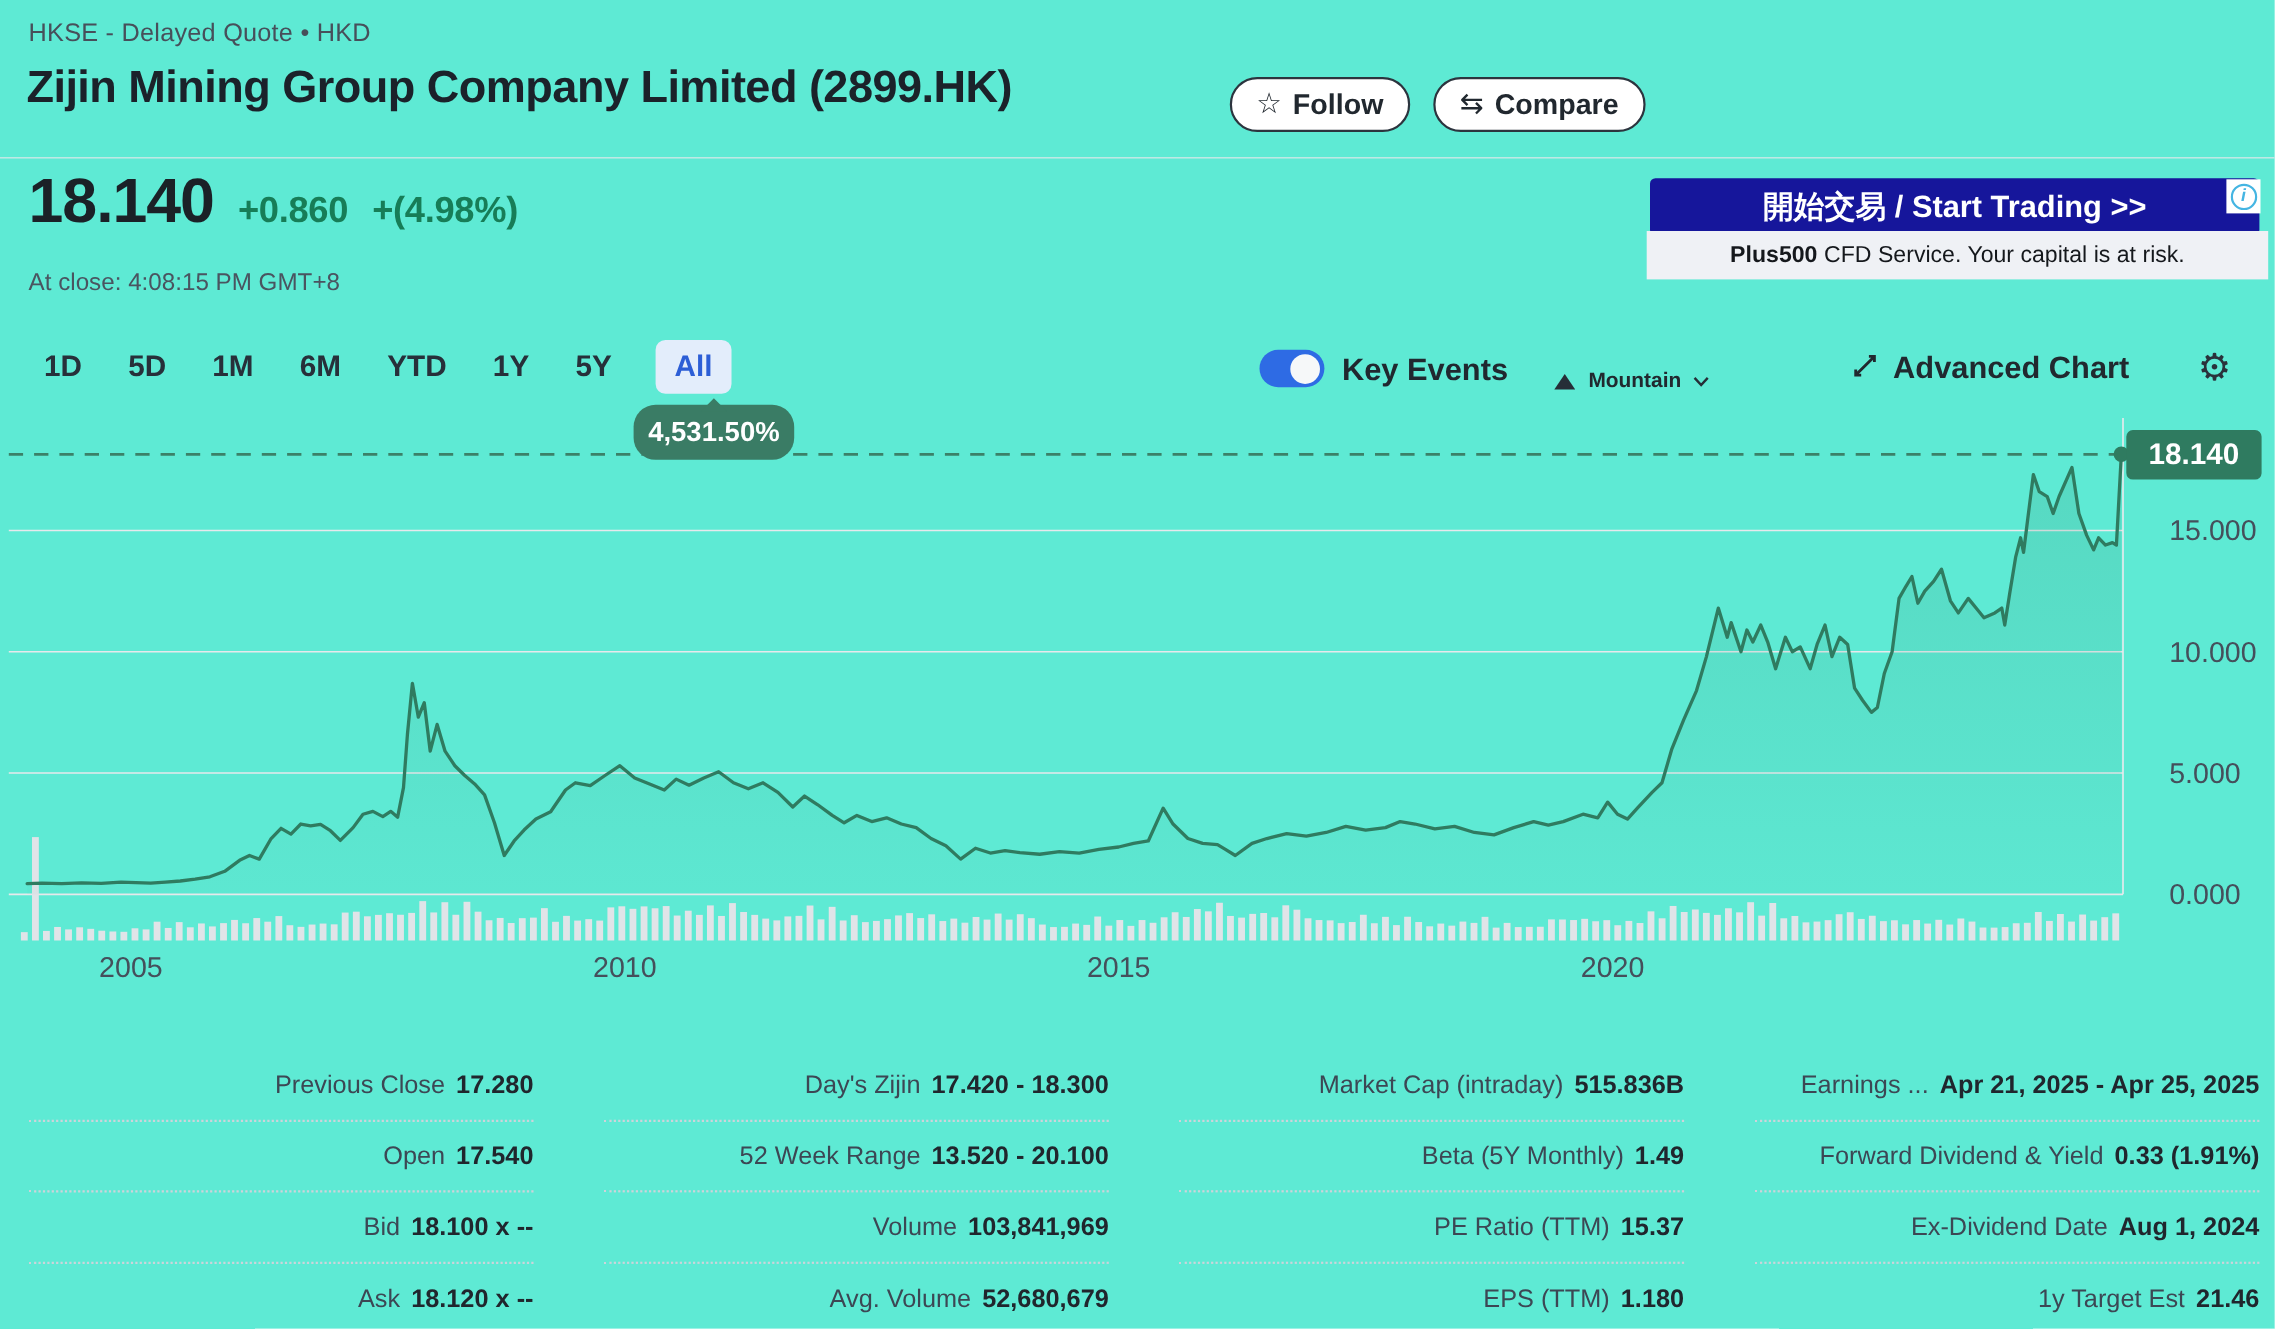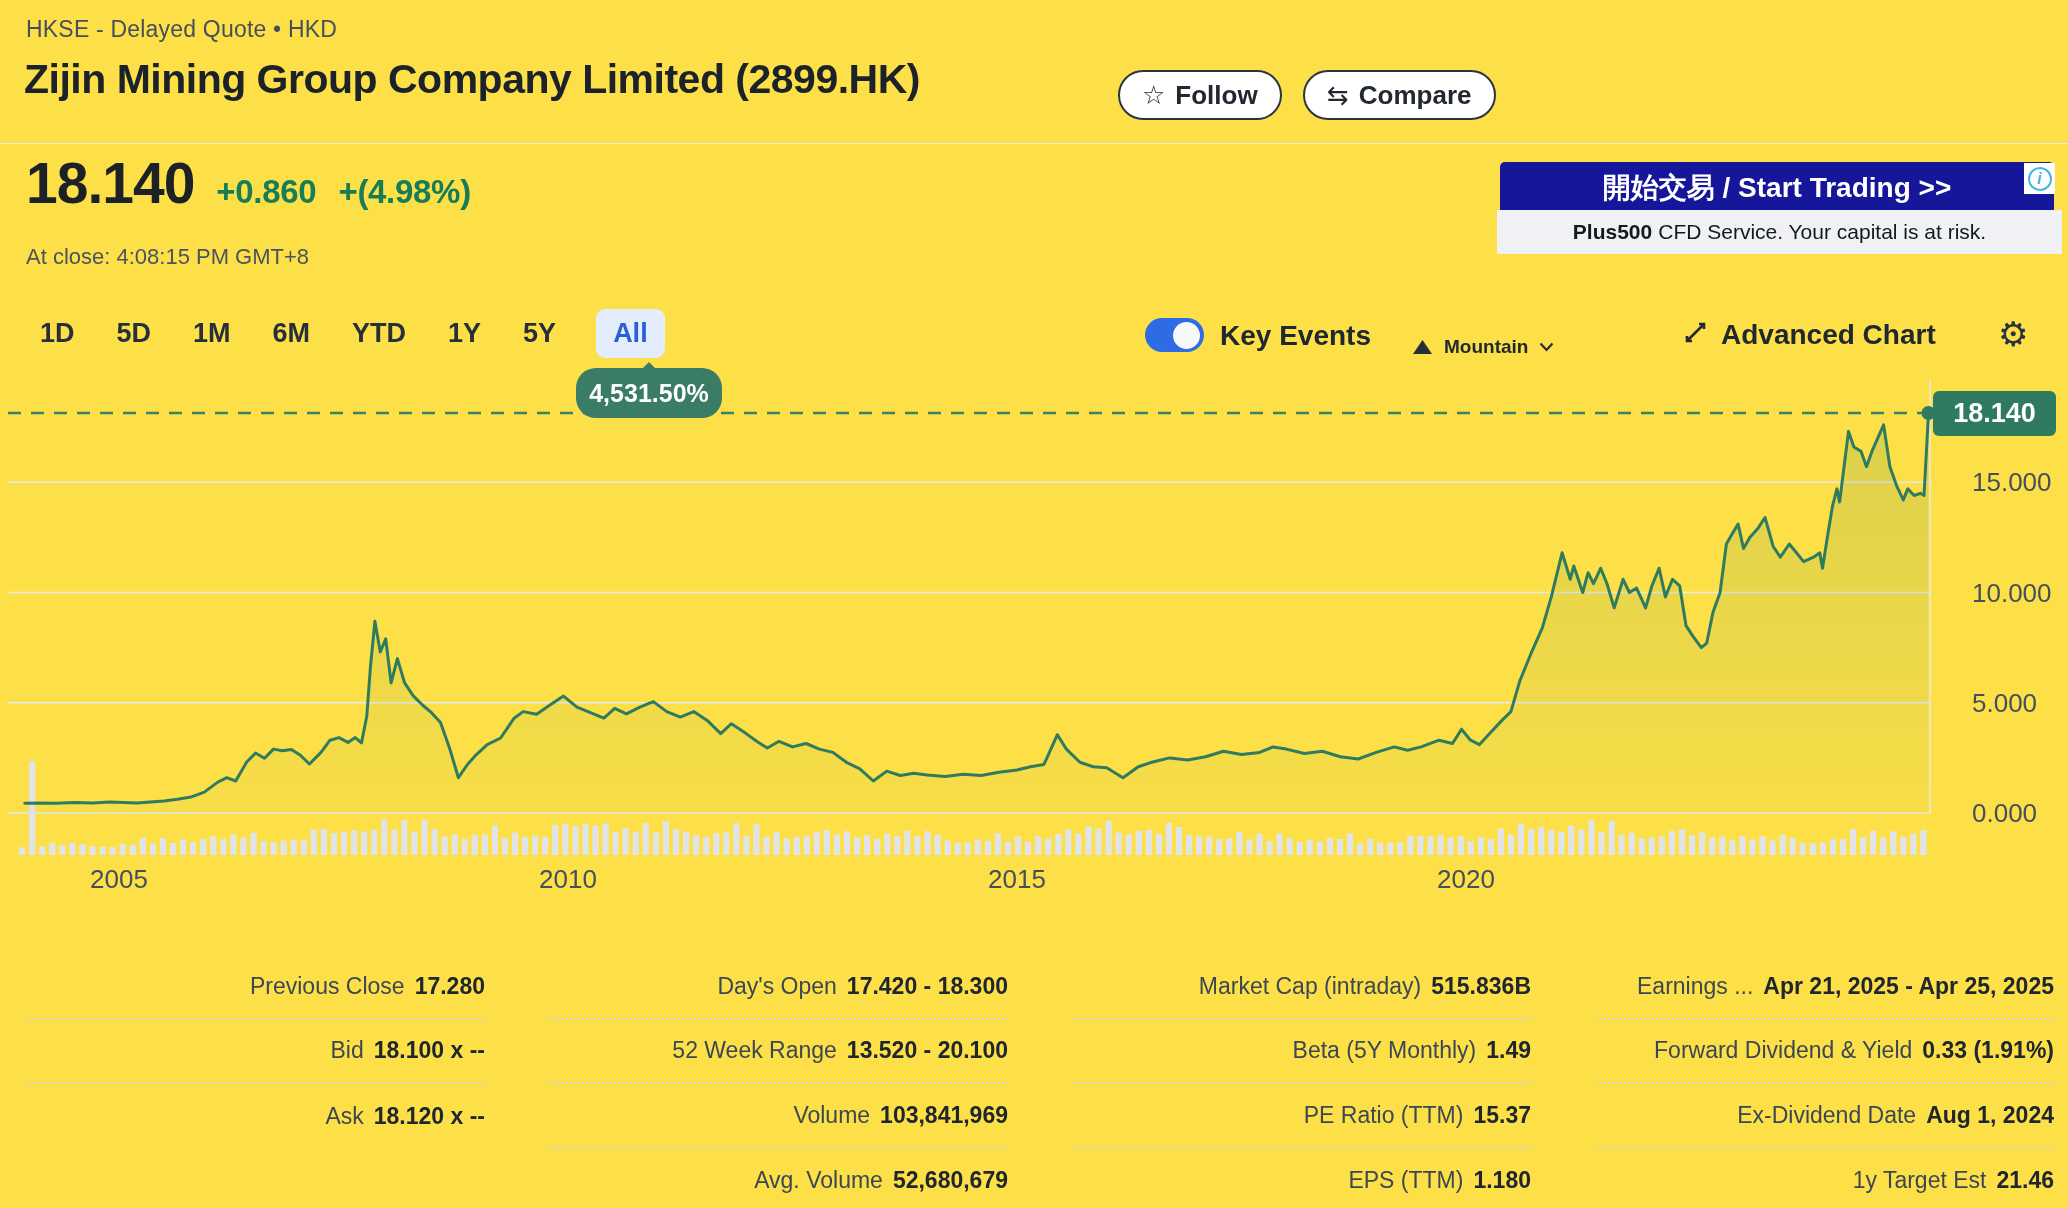--- a/index.html
+++ b/index.html
@@ -5,7 +5,7 @@
   * { margin:0; padding:0; box-sizing:border-box; }
   html,body { background:#ffffff; }
   body { font-family:"Liberation Sans", sans-serif; color:#1c232b; }
-  .page { position:relative; width:2068px; height:1208px; overflow:hidden; background:#fde047; }
+  .page { position:relative; width:2068px; height:1208px; overflow:hidden; background:#5eead4; }
   .uicon { font-family:"DejaVu Sans", sans-serif; }
 
   

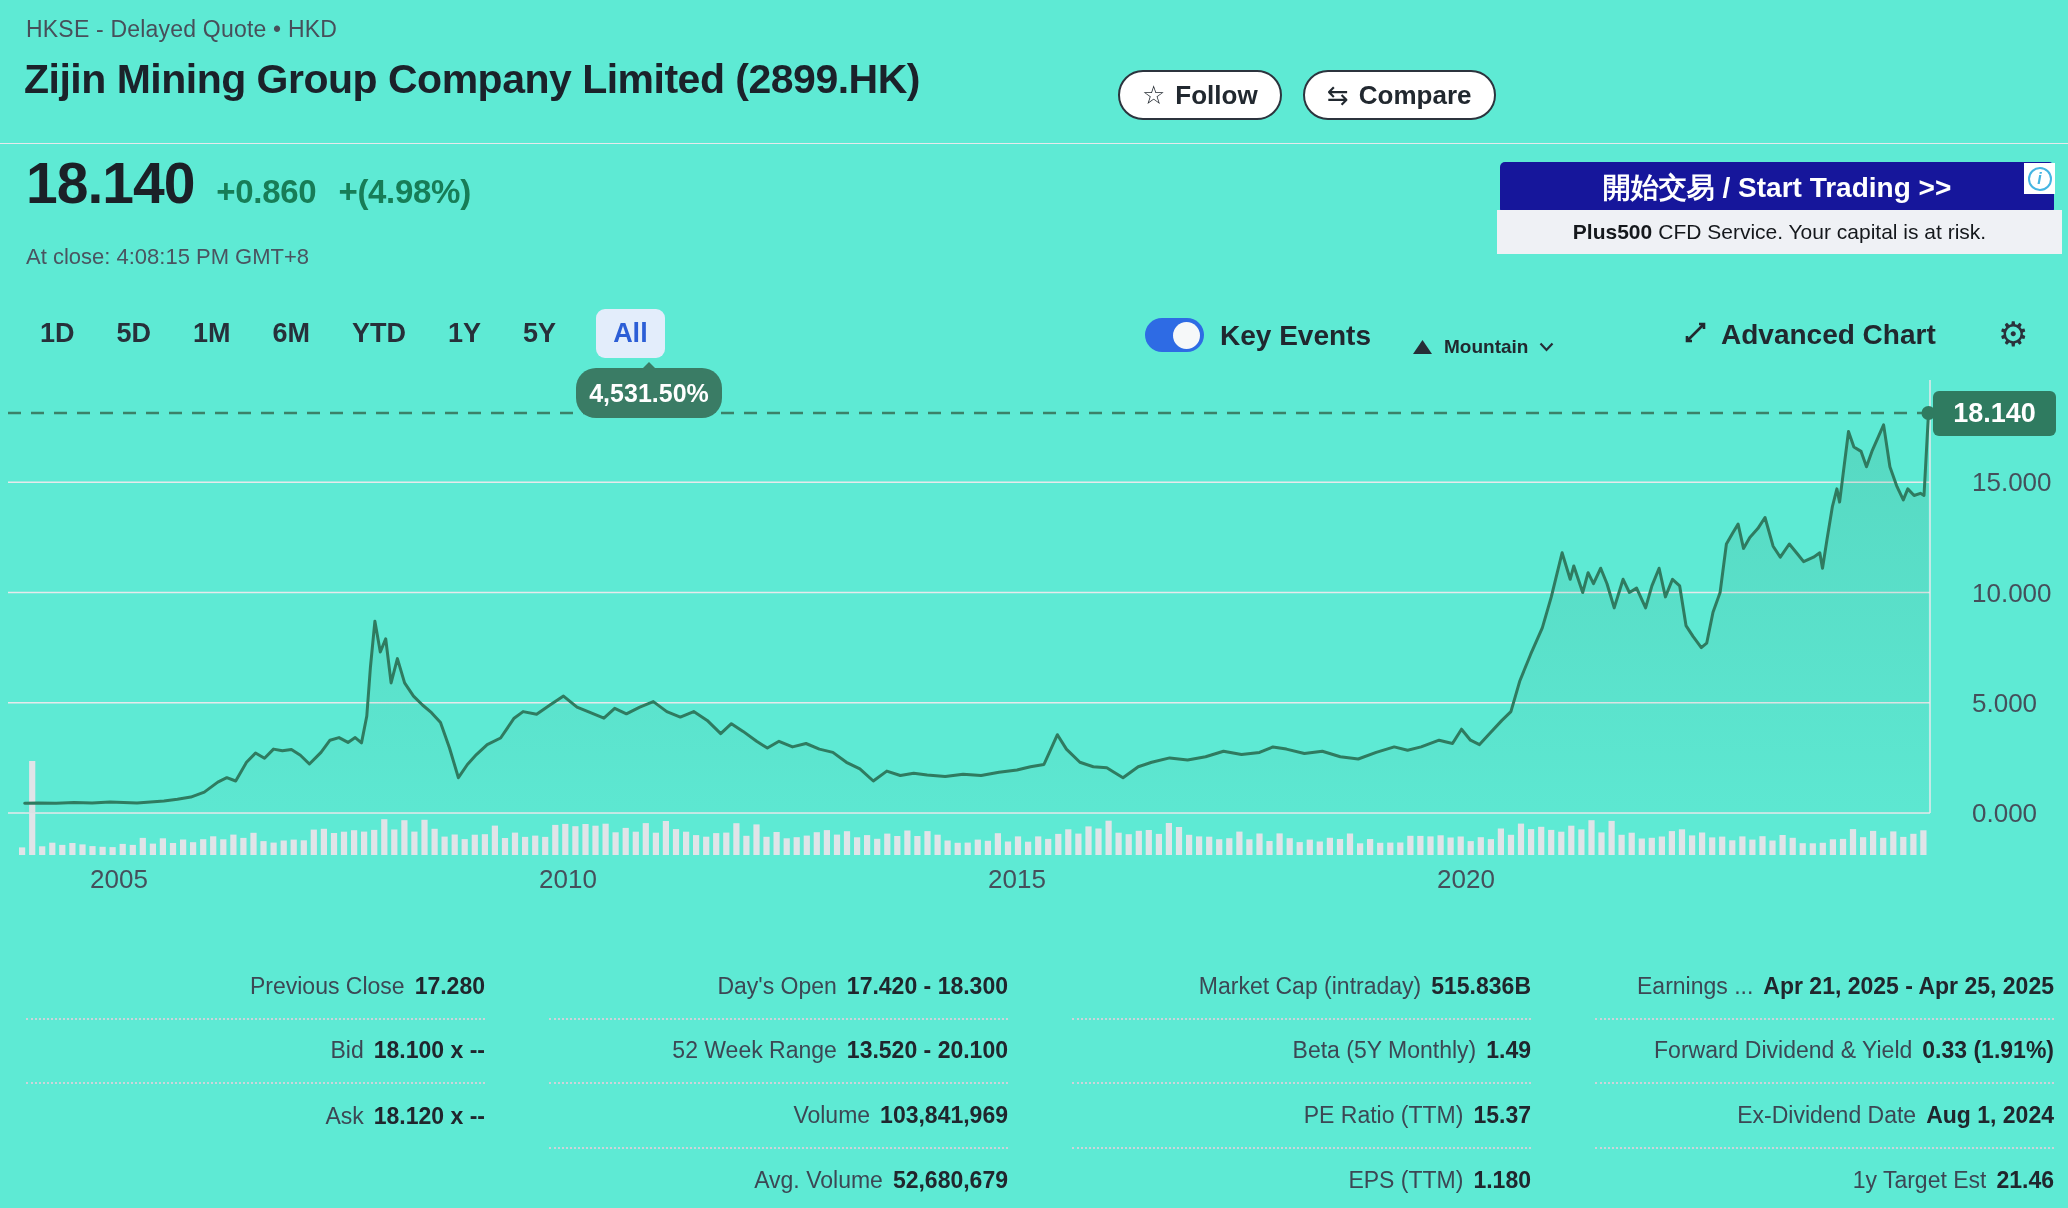--- a/index.html
+++ b/index.html
@@ -372,7 +372,7 @@
     </div>
     <div class="scol">
       <div class="srow">
-          <span class="slabel">Day's Open</span>
+          <span class="slabel">Day's Zijin</span>
           <span class="svalue">17.420 - 18.300</span>
         </div>
       <div class="srow">

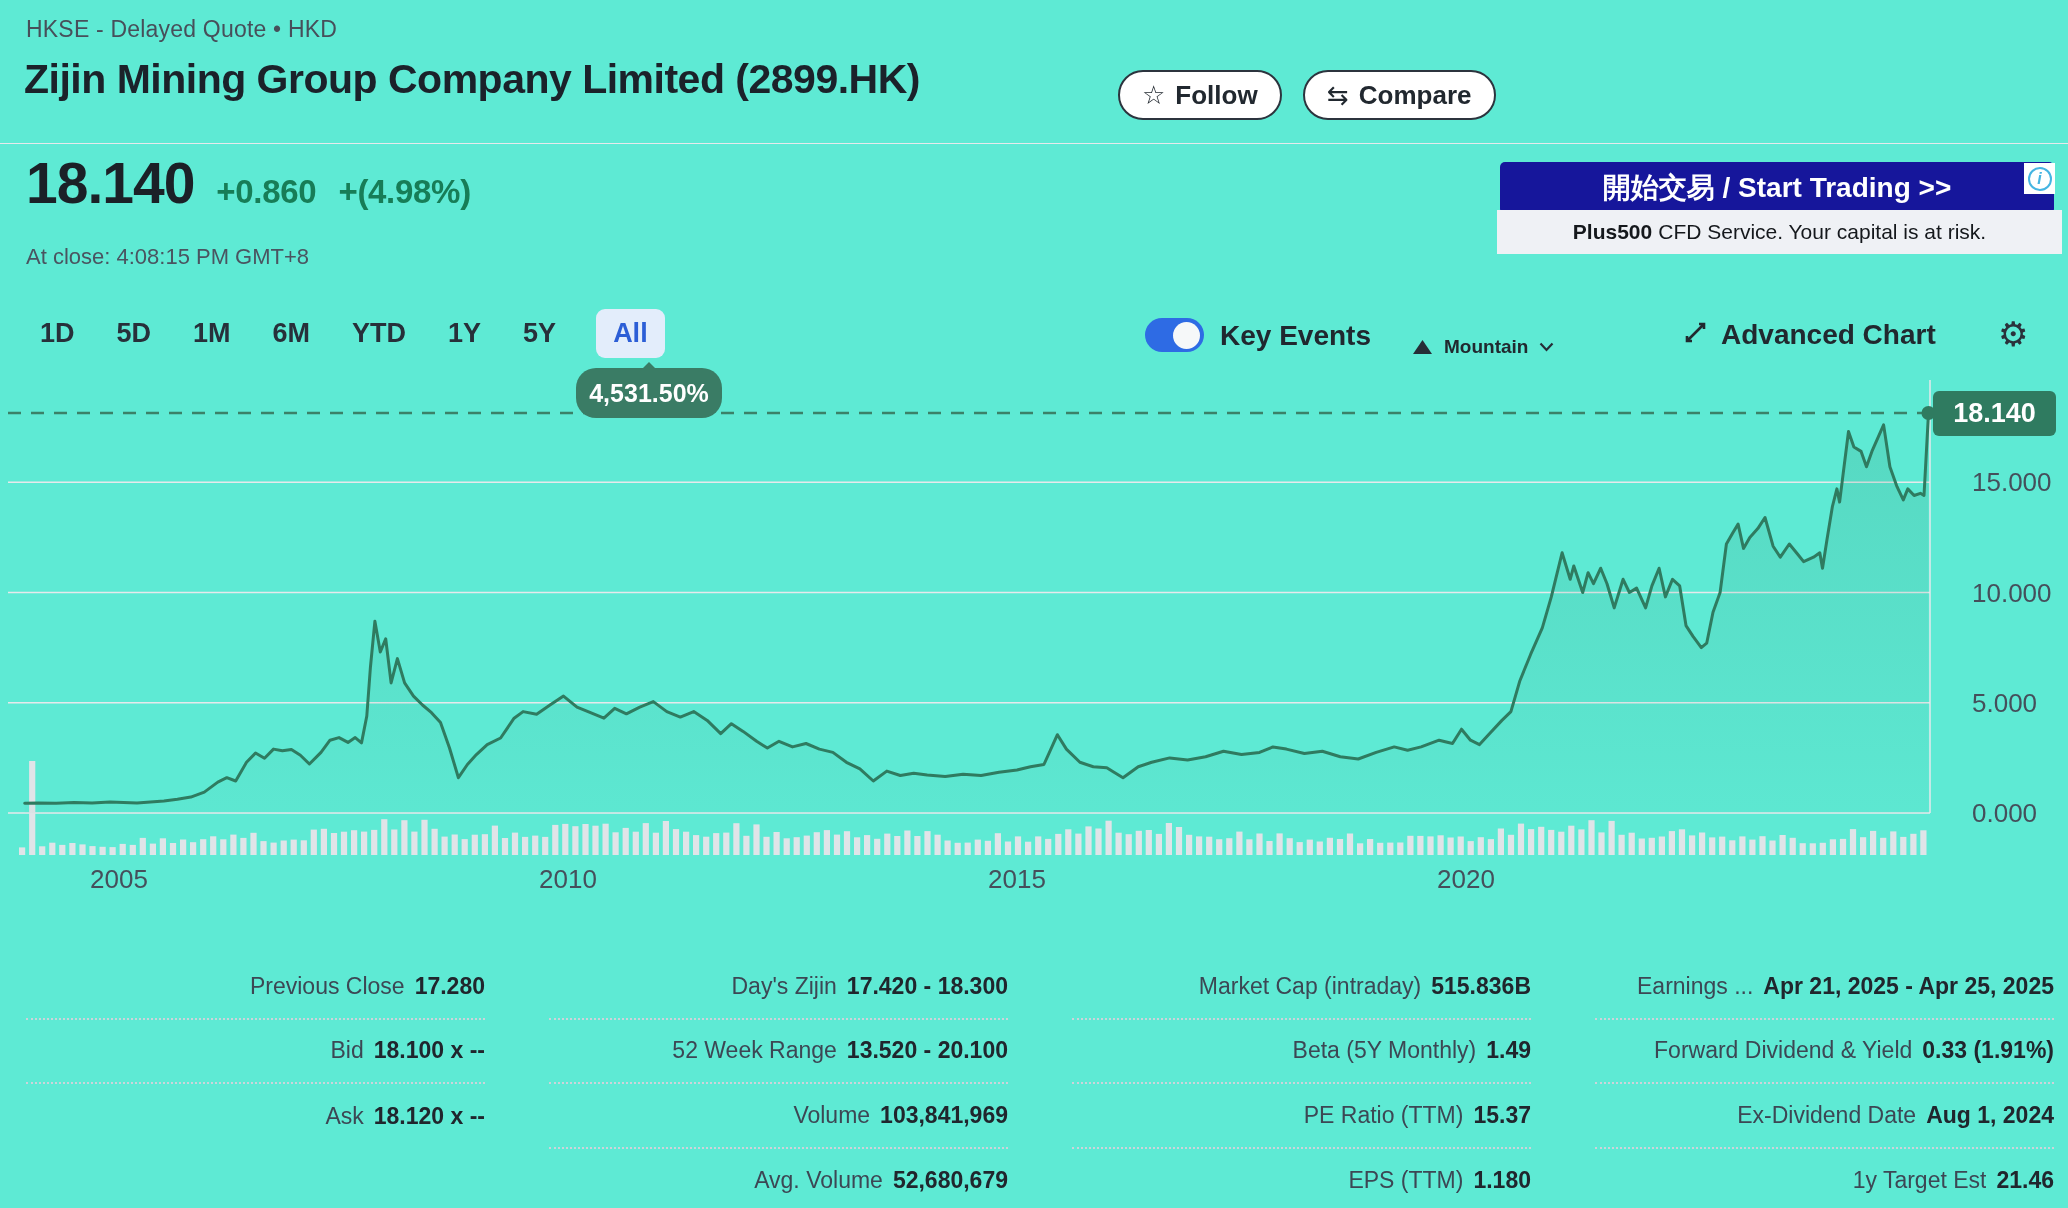--- a/index.html
+++ b/index.html
@@ -362,6 +362,10 @@
           <span class="svalue">17.280</span>
         </div>
       <div class="srow">
+          <span class="slabel">Open</span>
+          <span class="svalue">17.540</span>
+        </div>
+      <div class="srow">
           <span class="slabel">Bid</span>
           <span class="svalue">18.100 x --</span>
         </div>

